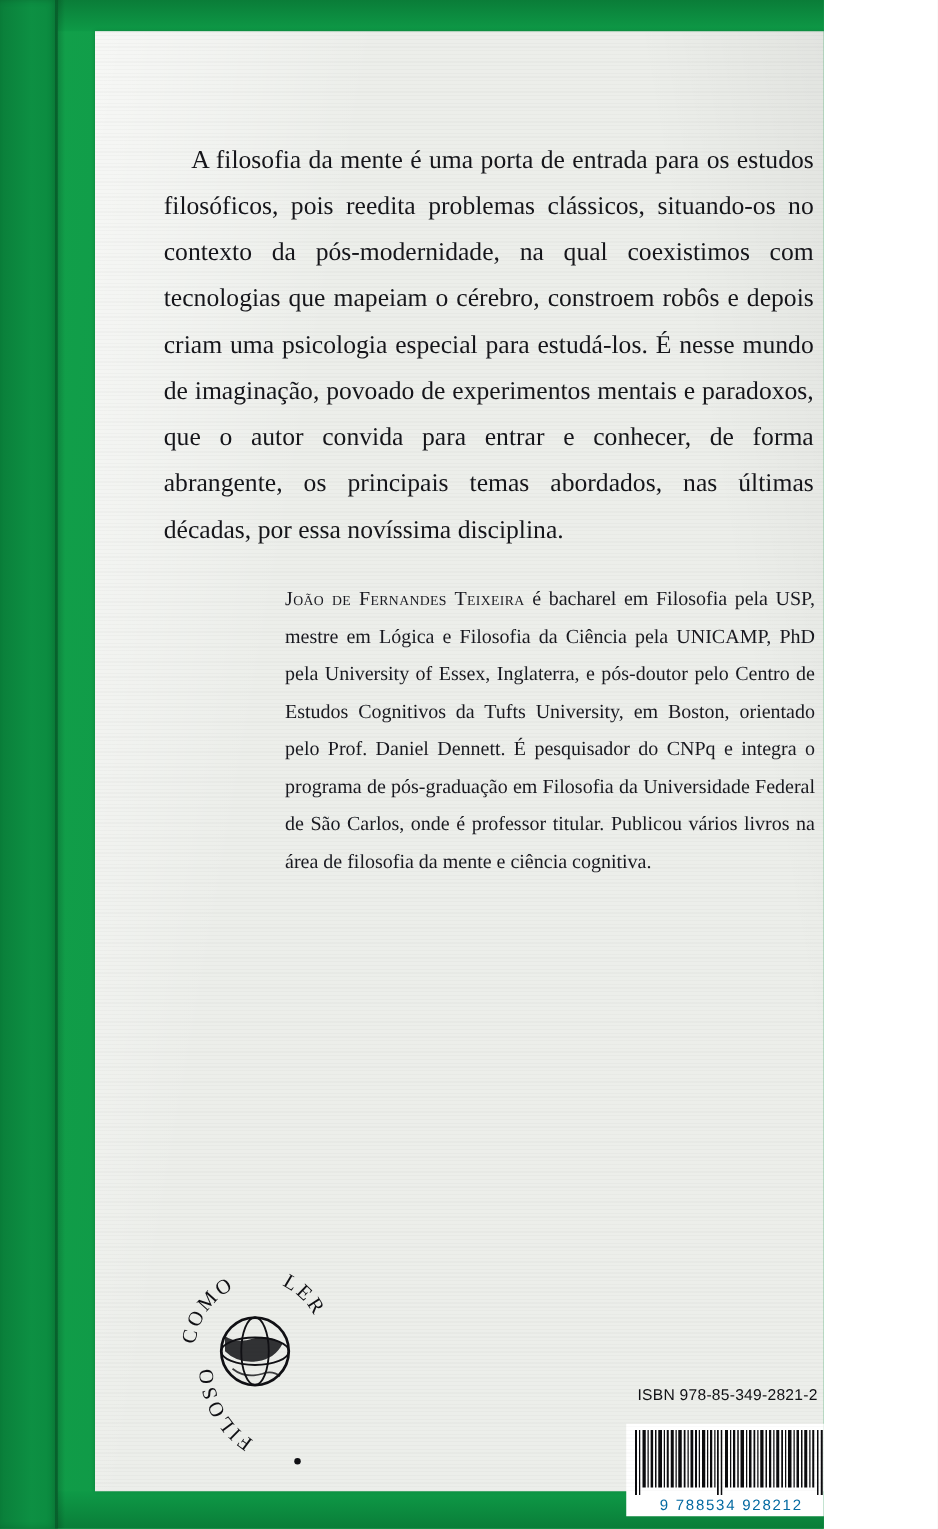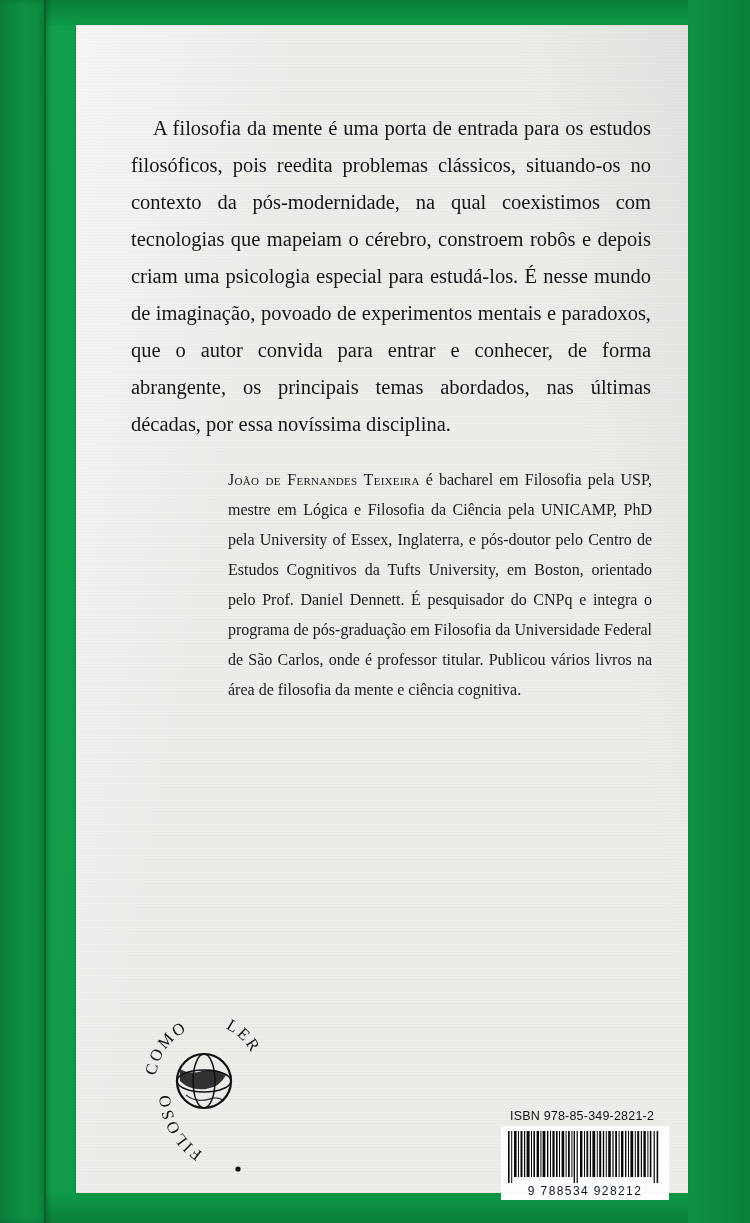--- a/index.html
+++ b/index.html
@@ -16,7 +16,7 @@
 
   #page {
     position: relative;
-    width: 750px;
+    width: 659px;
     height: 1223px;
     background: #0f9a46;
     overflow: hidden;

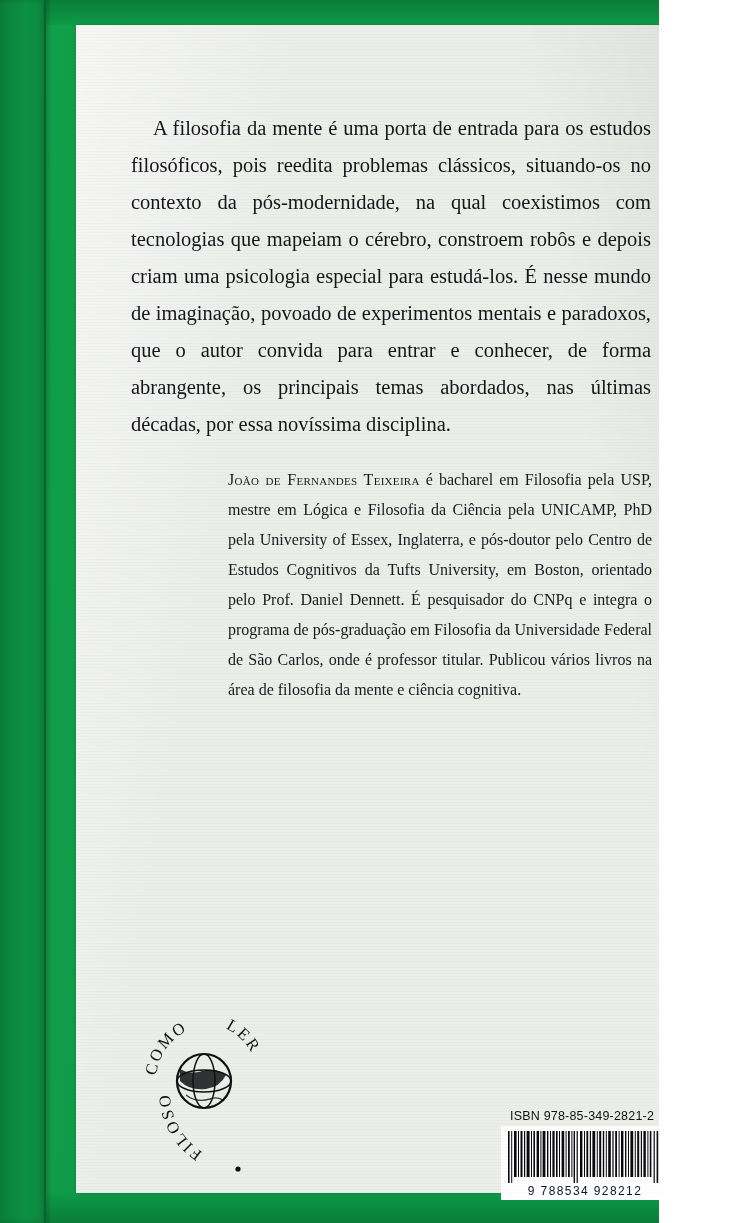--- a/index.html
+++ b/index.html
@@ -140,7 +140,7 @@
     color: #101014;
     letter-spacing: 0.2px;
     margin-left: 9px;
-    margin-bottom: 3px;
+    margin-bottom: 16px;
     white-space: nowrap;
   }
   .barcode-box {

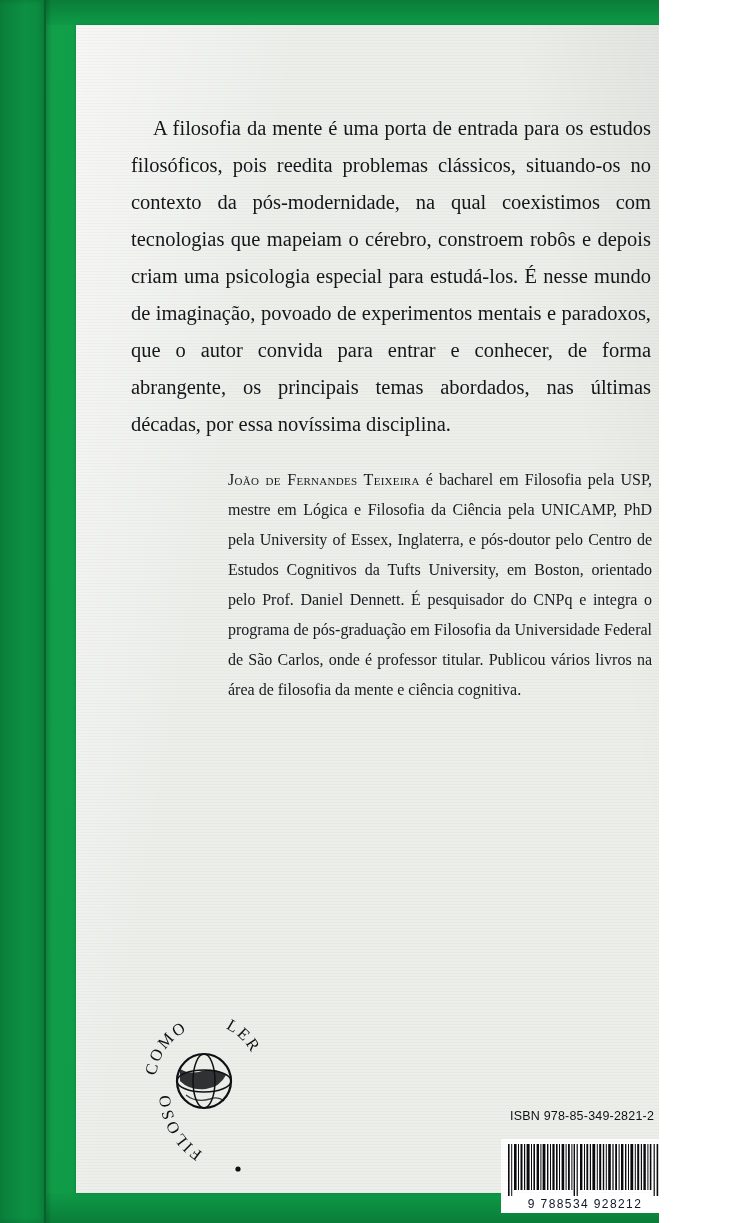--- a/index.html
+++ b/index.html
@@ -158,7 +158,7 @@
     font-family: "Liberation Sans", sans-serif;
     font-size: 12px;
     letter-spacing: 1.4px;
-    color: #0f172a;
+    color: #0369a1;
     margin-top: 1px;
     text-align: center;
     white-space: nowrap;

